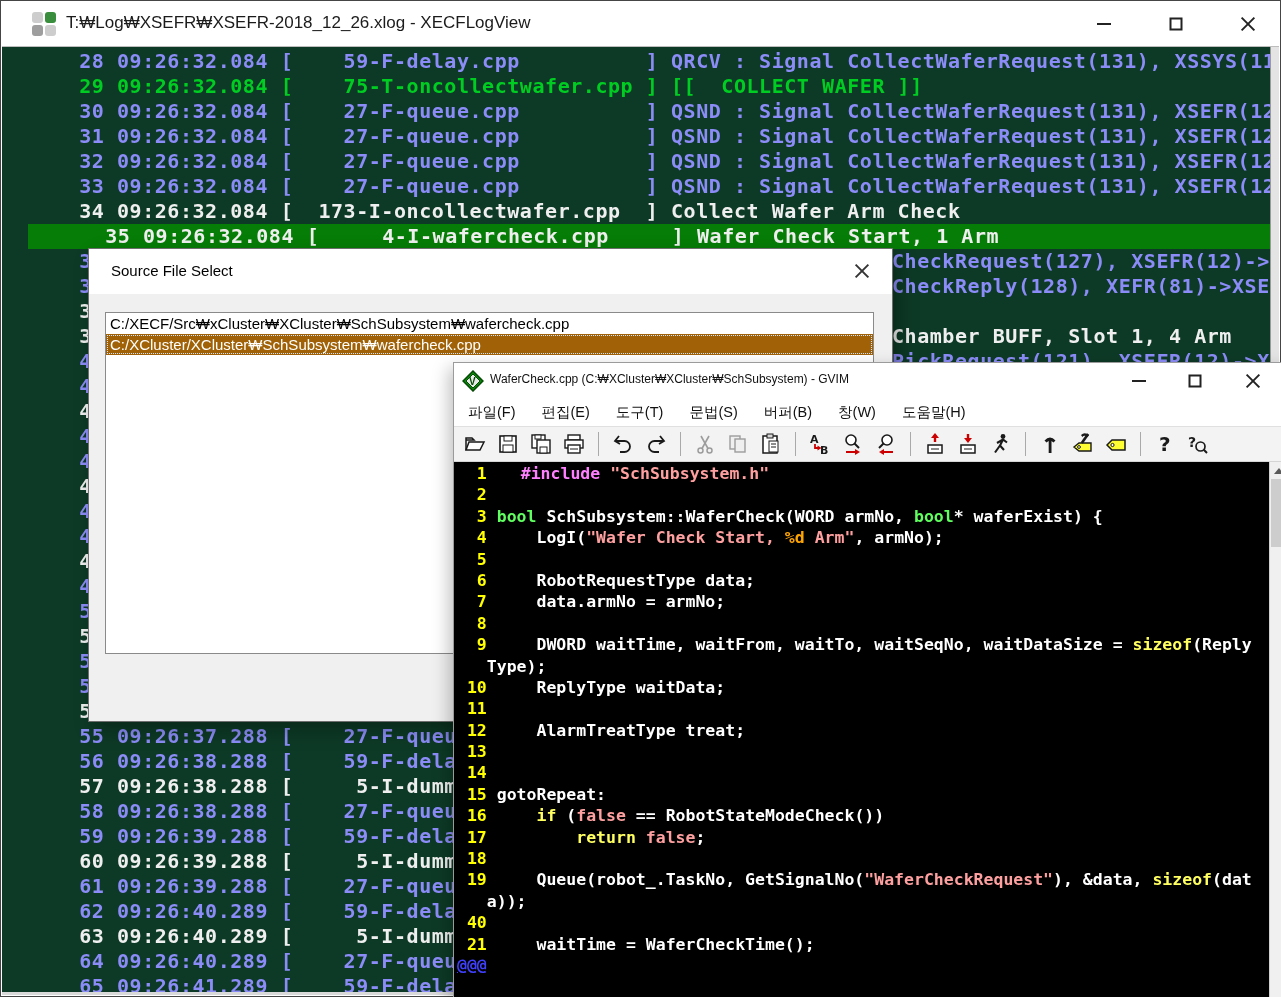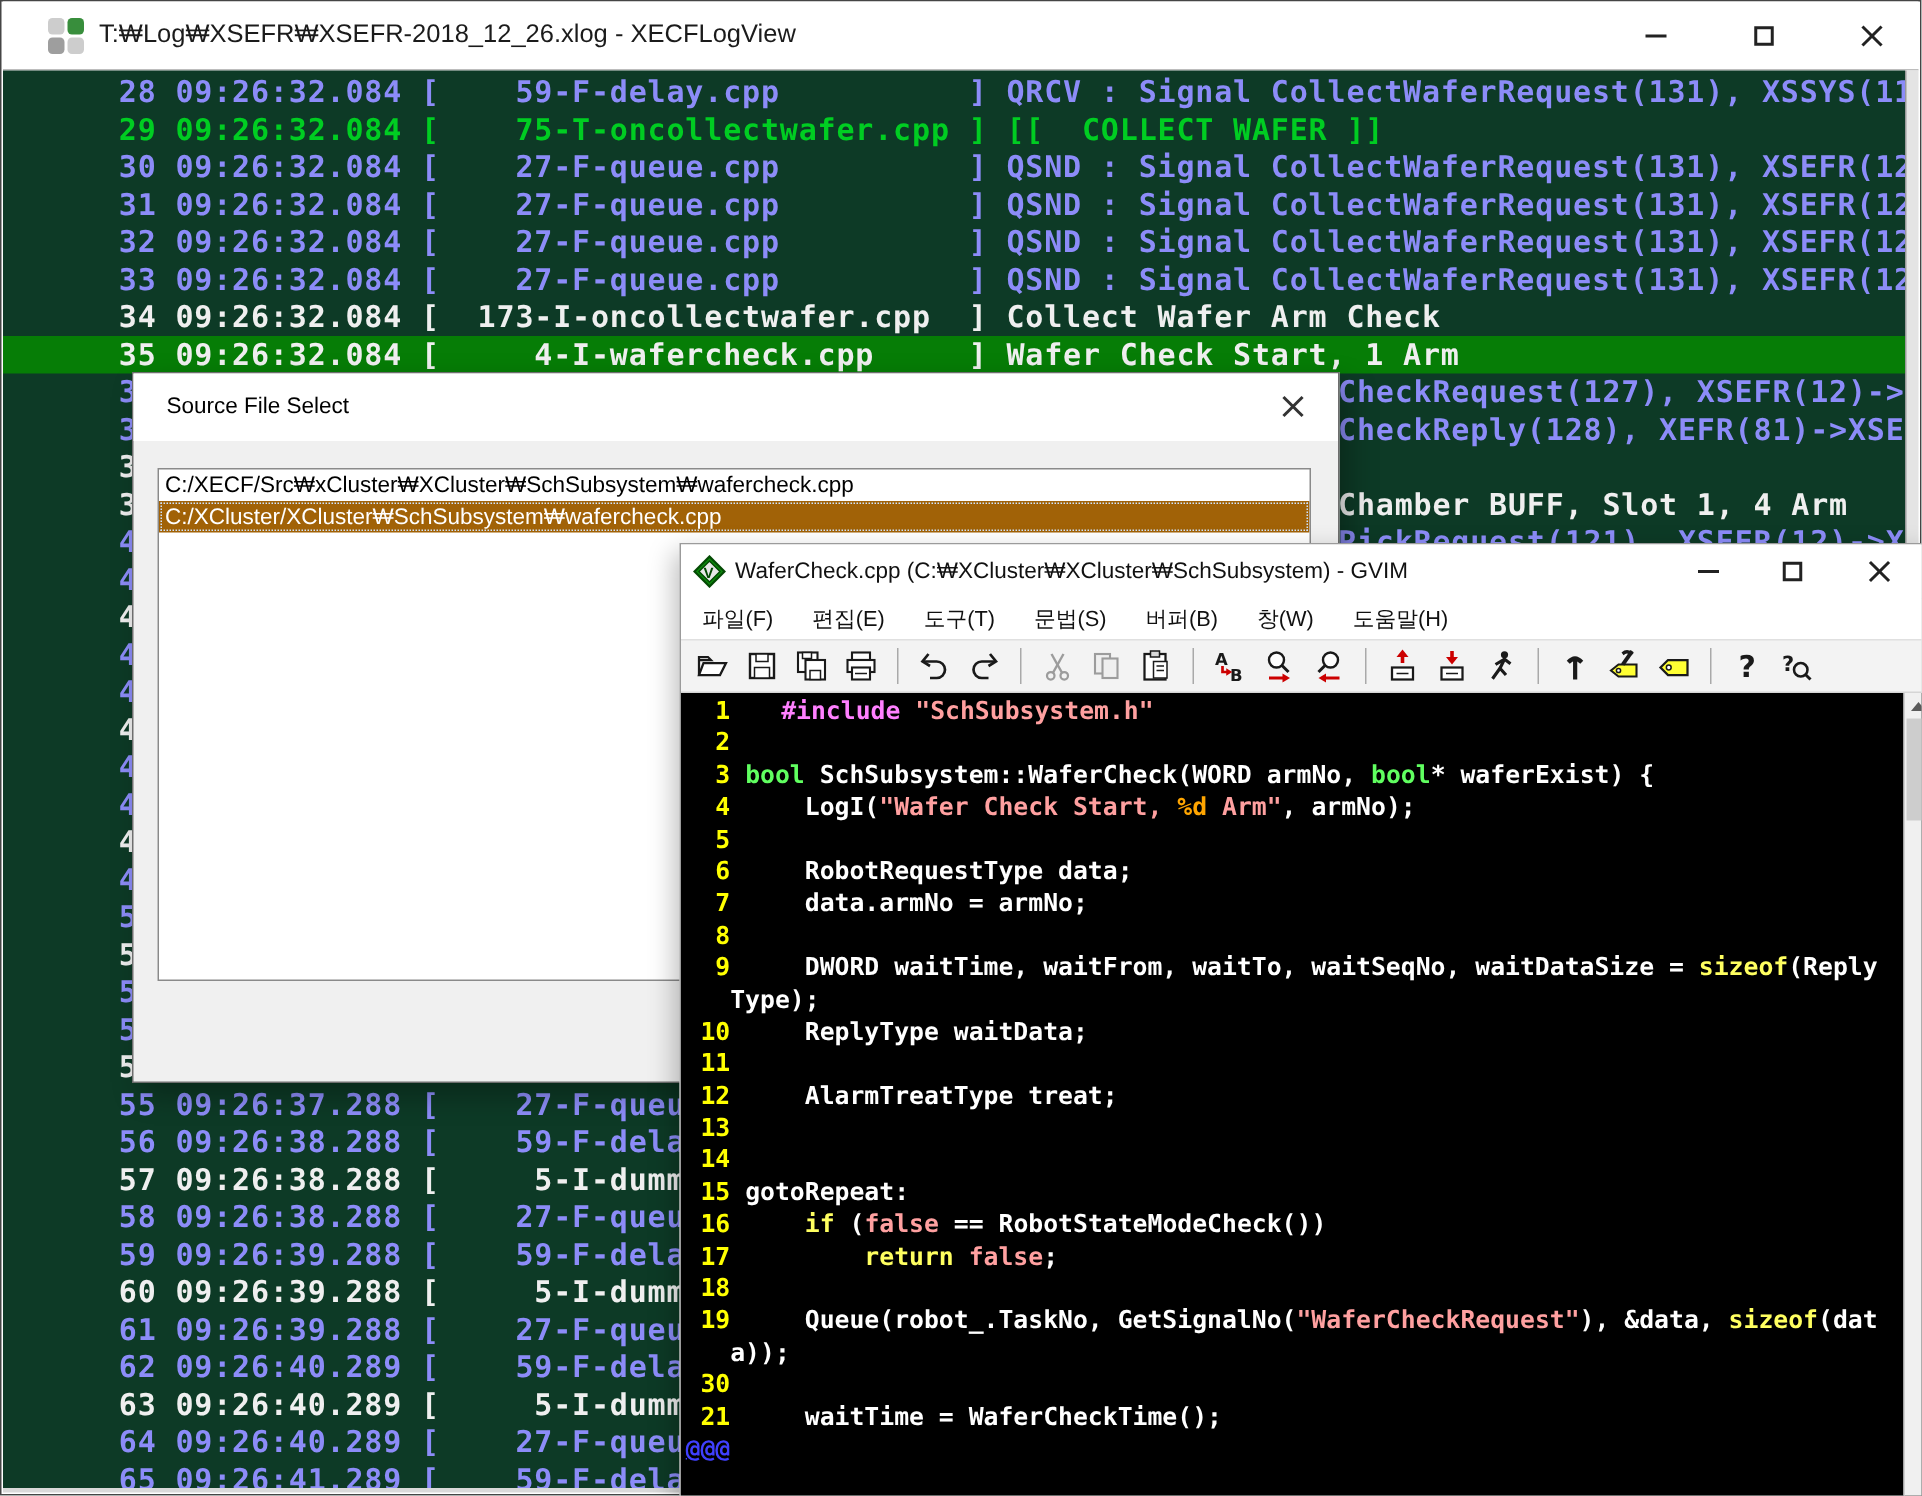--- a/index.html
+++ b/index.html
@@ -106,7 +106,7 @@
         <div class="logrow" style="top: 102px;"><span class="lt c-p">  32 09:26:32.084 [    27-F-queue.cpp          ] QSND : Signal CollectWaferRequest(131), XSEFR(12)-&gt;</span></div>
         <div class="logrow" style="top: 127px;"><span class="lt c-p">  33 09:26:32.084 [    27-F-queue.cpp          ] QSND : Signal CollectWaferRequest(131), XSEFR(12)-&gt;</span></div>
         <div class="logrow" style="top: 152px;"><span class="lt c-w">  34 09:26:32.084 [  173-I-oncollectwafer.cpp  ] Collect Wafer Arm Check</span></div>
-        <div class="logrow hl" style="top: 177px;"><span class="lt c-w">  35 09:26:32.084 [     4-I-wafercheck.cpp     ] Wafer Check Start, 1 Arm</span></div>
+        <div class="logrow hl" style="top: 177px; margin-left: 26px;"><span class="lt c-w">  35 09:26:32.084 [     4-I-wafercheck.cpp     ] Wafer Check Start, 1 Arm</span></div>
         <div class="logrow" style="top: 202px;"><span class="lt c-p">  3</span><span class="rt c-p">CheckRequest(127), XSEFR(12)-&gt;</span></div>
         <div class="logrow" style="top: 227px;"><span class="lt c-p">  3</span><span class="rt c-p">CheckReply(128), XEFR(81)-&gt;XSE</span></div>
         <div class="logrow" style="top: 252px;"><span class="lt c-w">  3</span></div>

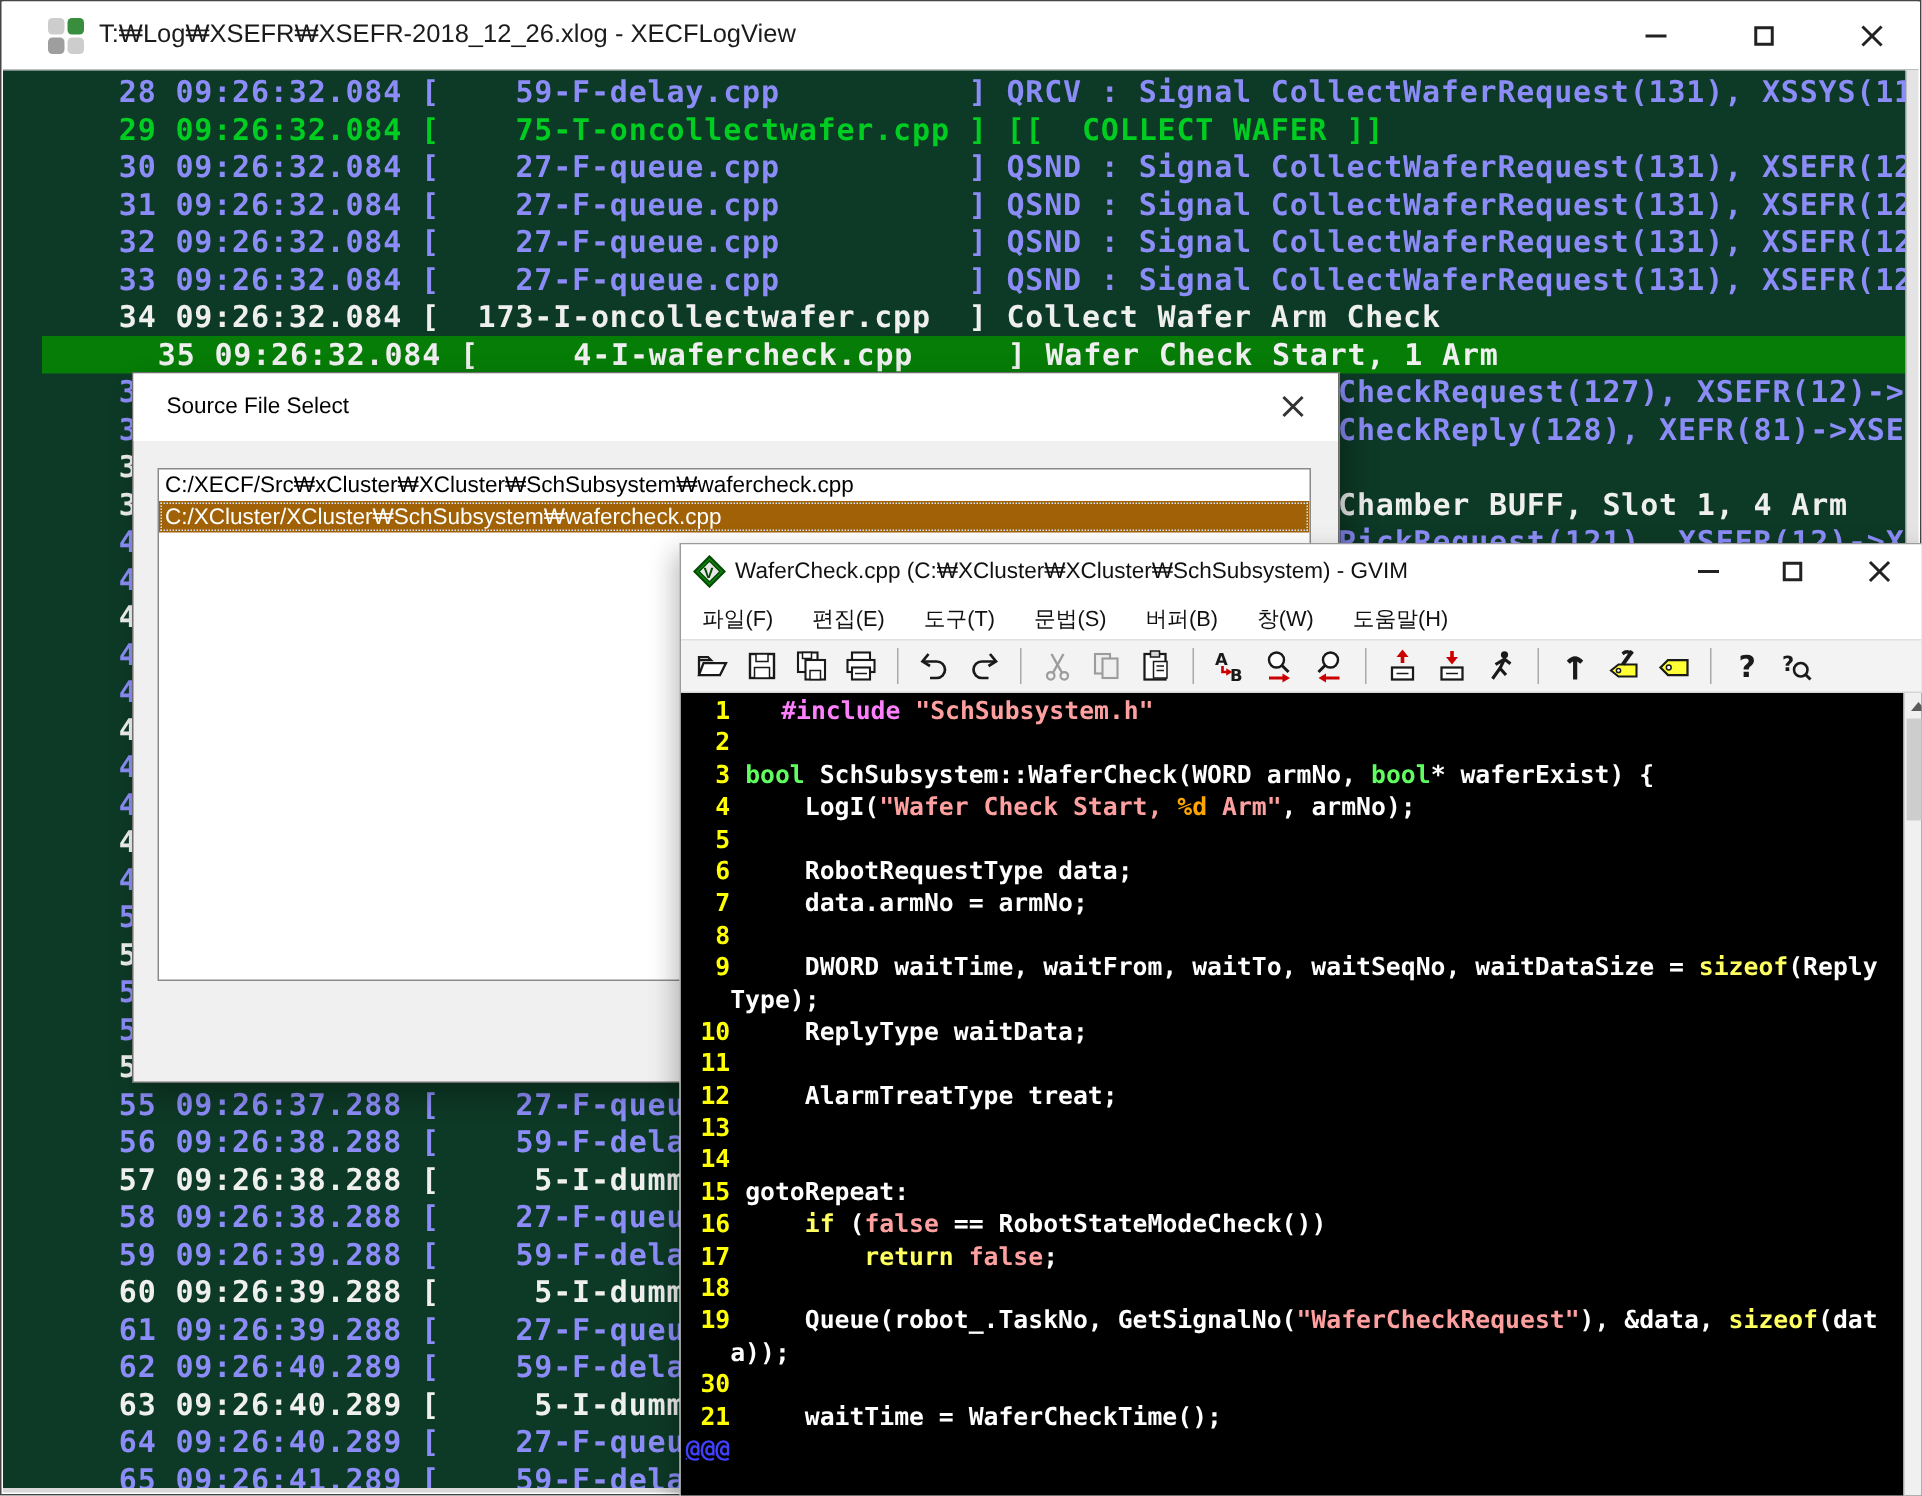--- a/index.html
+++ b/index.html
@@ -48,7 +48,7 @@
   .gvim { position:absolute; left:453px; top:362px; width:836px; height:660px;
           background:#fff; border:1px solid #9b9b9b; box-shadow:-4px 6px 16px rgba(0,0,0,.25); }
   .gv-titlebar { position:absolute; left:0; right:0; top:0; height:36px; background:#fff; }
-  .gv-title { position:absolute; left:36px; top:9px; font-size:15px; color:#111; white-space:nowrap; }
+  .gv-title { position:absolute; left:36px; top:9px; font-size:12px; color:#111; white-space:nowrap; }
   .gv-menubar { position:absolute; left:0; right:0; top:36px; height:27px; background:#fff;
                 display:flex; align-items:center; gap:26px; padding-left:14px; }
   .menu-item { font-size:14.5px; color:#111; white-space:nowrap;text-align:center; }

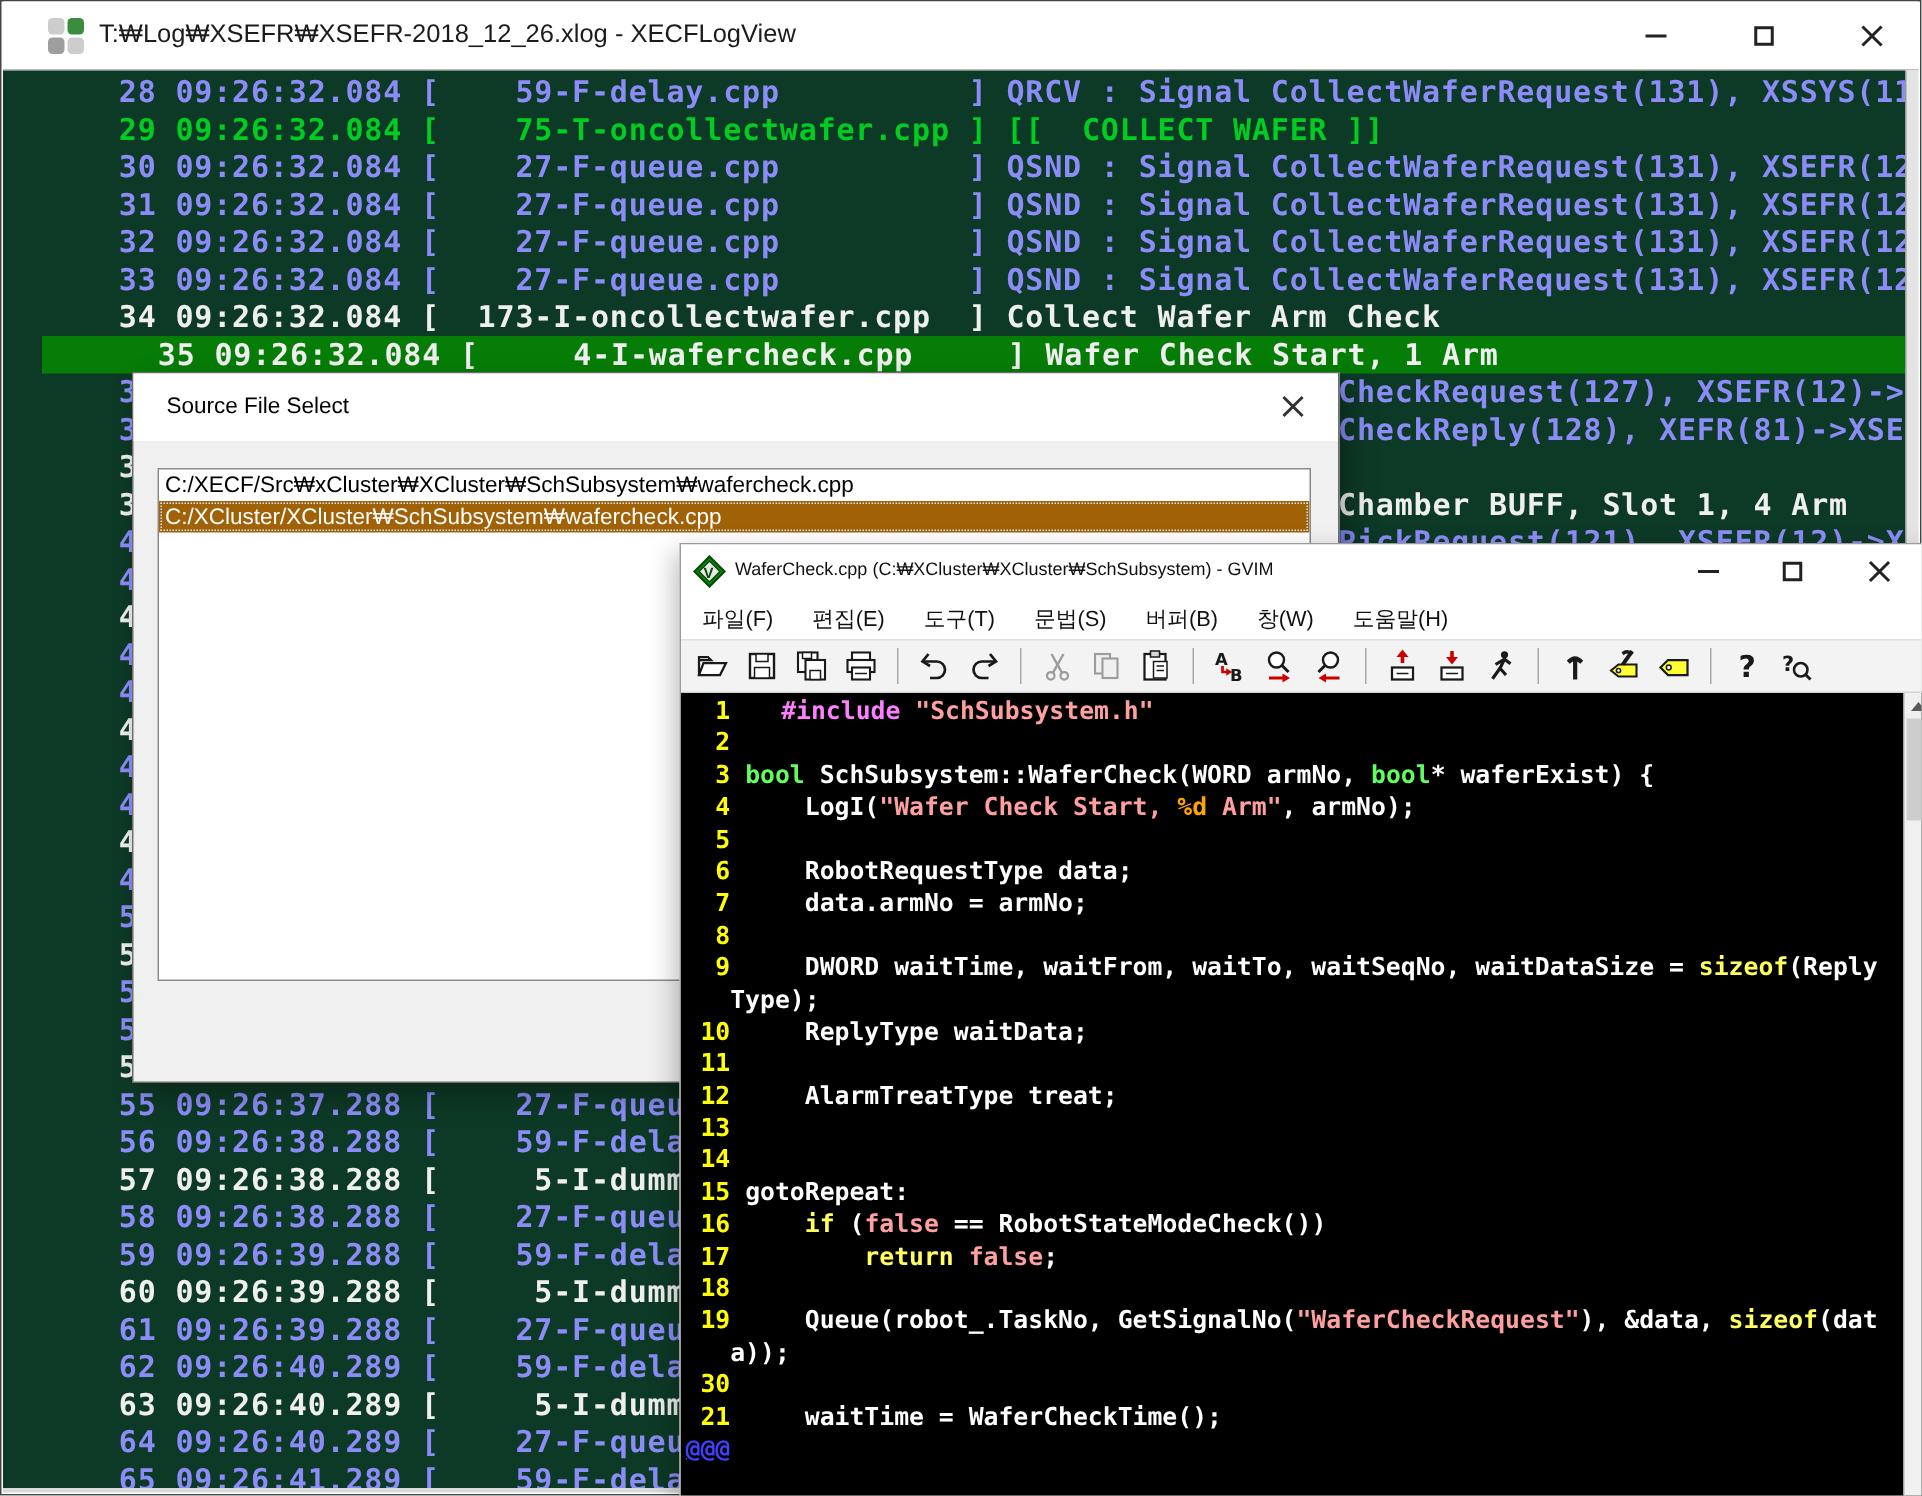--- a/index.html
+++ b/index.html
@@ -315,7 +315,7 @@
           <div class="crow"><span class="k-n"> 18 </span></div>
           <div class="crow"><span class="k-n"> 19 </span><span class="k-w">    Queue(robot_.TaskNo, GetSignalNo(</span><span class="k-s">"WaferCheckRequest"</span><span class="k-w">), &amp;data, </span><span class="k-y">sizeof</span><span class="k-w">(dat</span></div>
           <div class="crow"><span class="k-n">   </span><span class="k-w">a));</span></div>
-          <div class="crow"><span class="k-n"> 30 </span></div>
+          <div class="crow"><span class="k-n"> 40 </span></div>
           <div class="crow"><span class="k-n"> 21 </span><span class="k-w">    waitTime = WaferCheckTime();</span></div>
           <div class="crow"><span class="k-b">@@@</span></div>
         </div>

